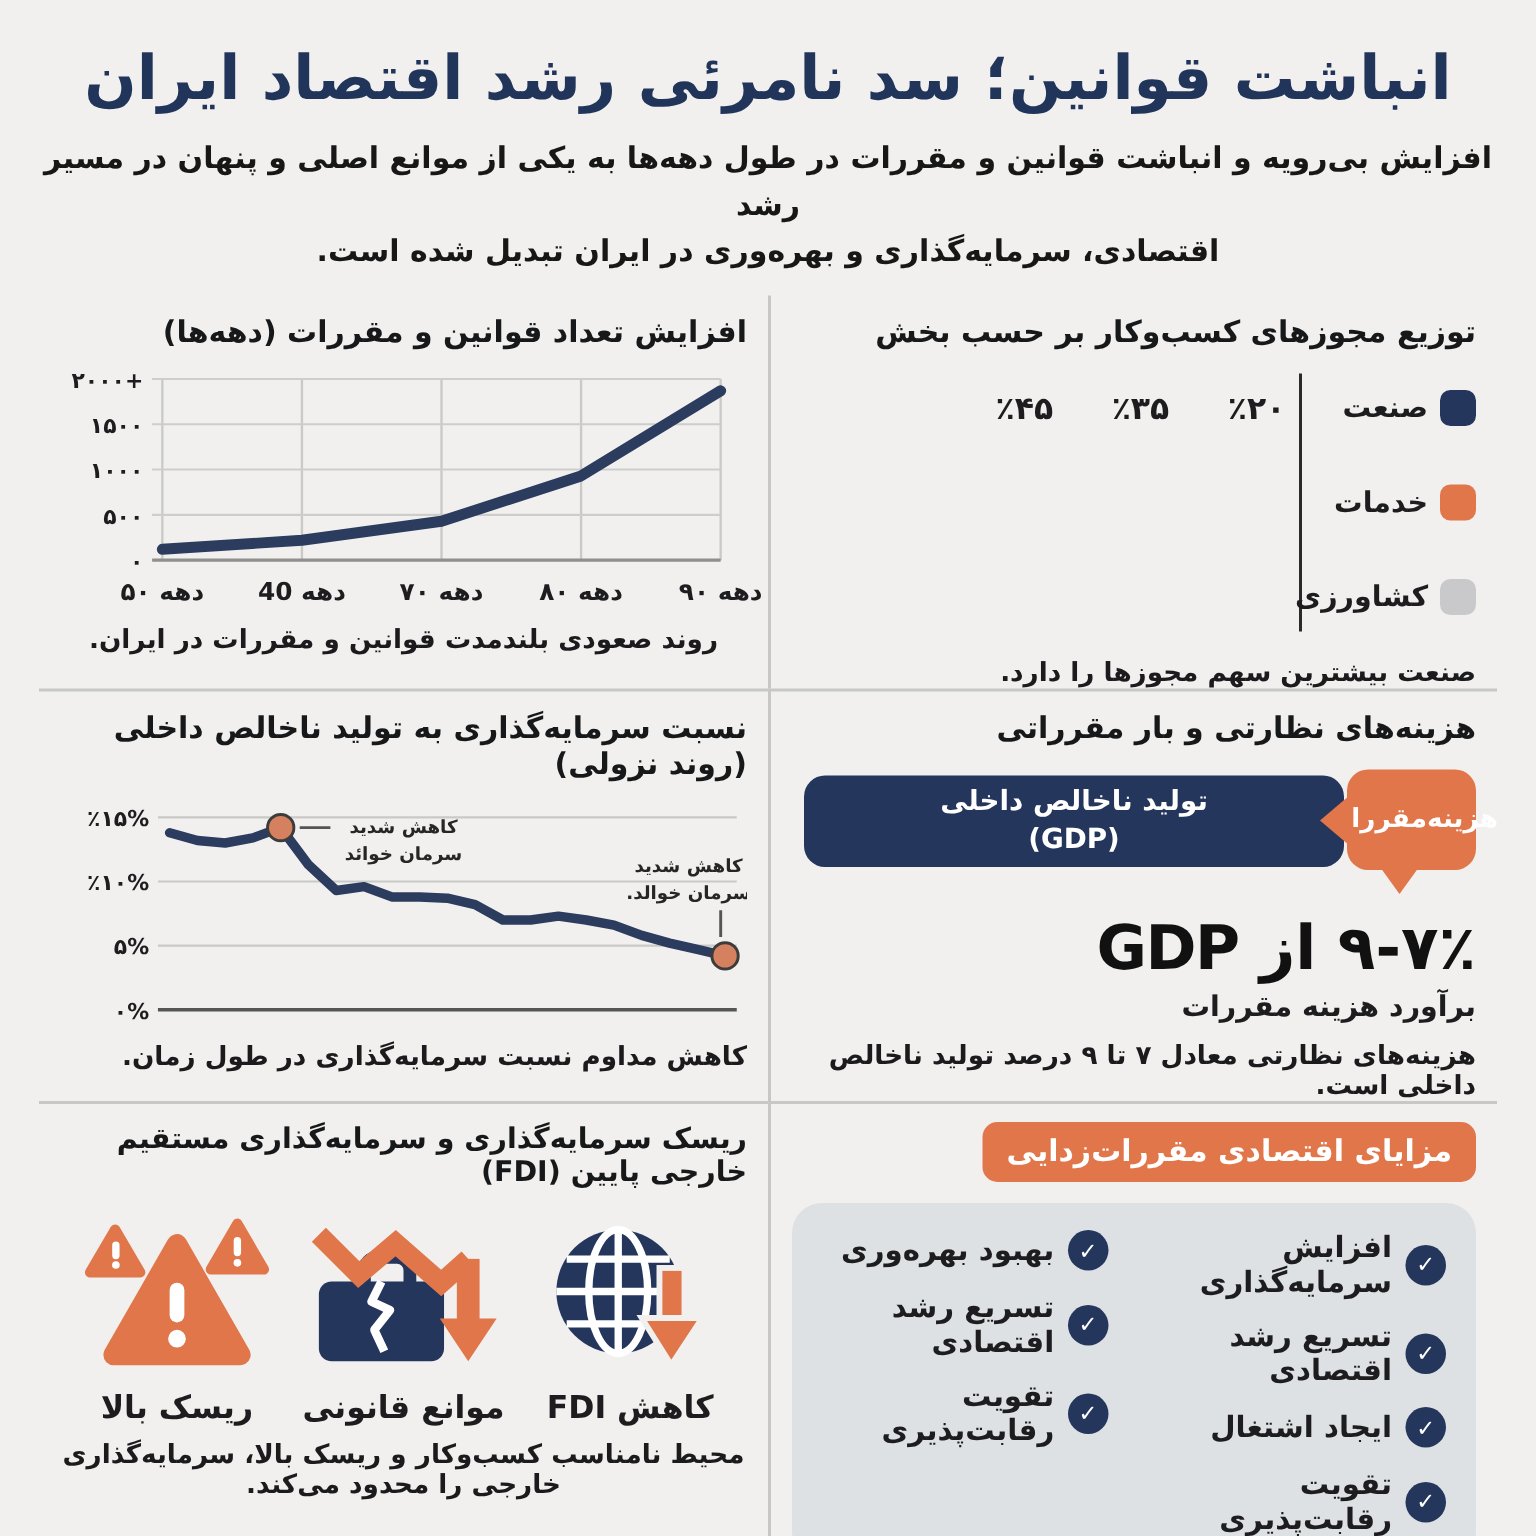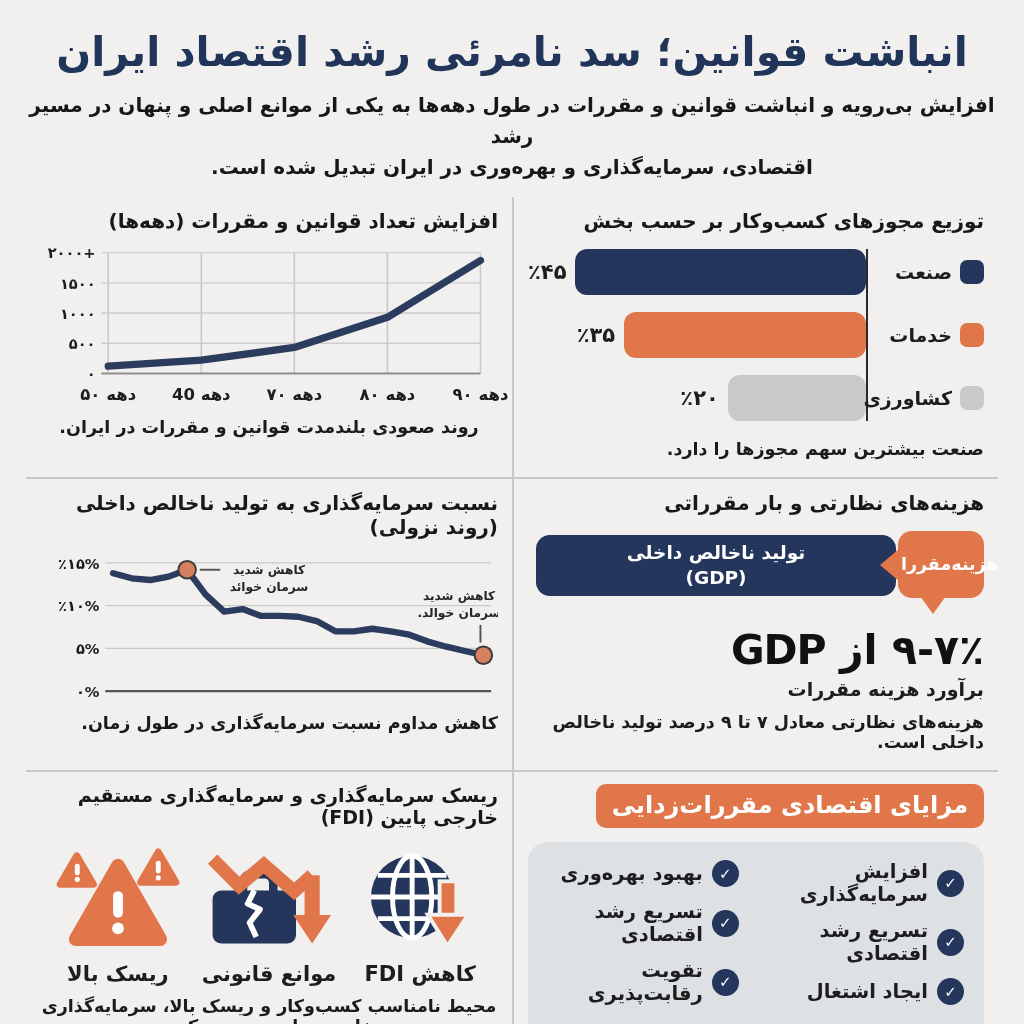--- a/index.html
+++ b/index.html
@@ -13,7 +13,7 @@
 
   
   .grid { display:grid; grid-template-columns:1fr 1fr; direction:ltr; }
-  .panel { direction:rtl; padding:12px 14px 18px; }
+  .panel { direction:rtl; padding:12px 14px 0; }
   .p-right { border-left:2px solid #c7c7c5; }
   .r2, .r3 { border-top:2px solid #c7c7c5; }
   .ptitle { font-size:20px; font-weight:800; color:#17181a; text-align:right; padding-left:4px; }

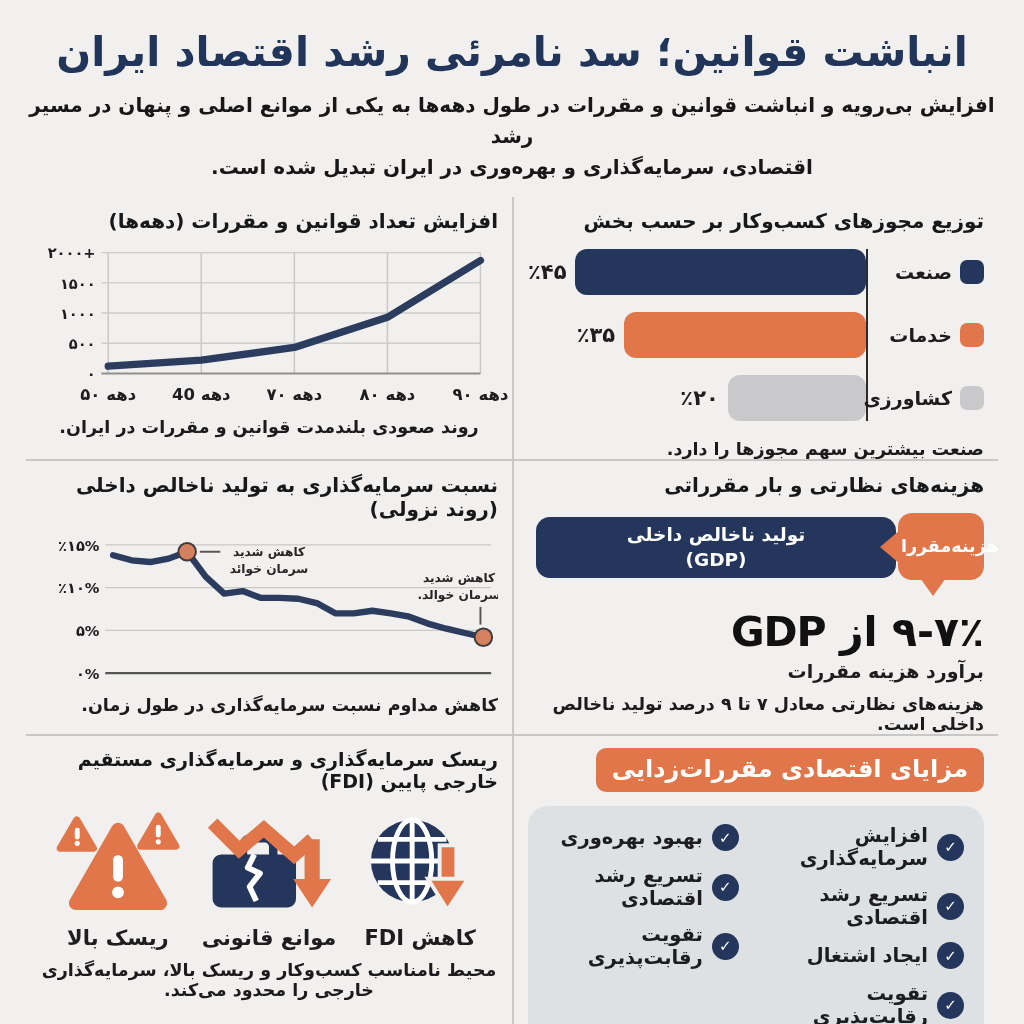--- a/index.html
+++ b/index.html
@@ -33,7 +33,7 @@
 
   
   .permits-body { display:flex; direction:ltr; margin-top:16px; }
-  .bars-col { flex:1; display:flex; flex-direction:column; gap:17px;justify-content:flex-end; }
+  .bars-col { flex:1; display:flex; flex-direction:row; gap:30px;justify-content:flex-end; }
   .bar-row { display:flex; align-items:center; justify-content:flex-end; height:46px; }
   .bar-value { font-size:21px; font-weight:800; margin-right:9px; white-space:nowrap; }
   .bar { height:46px; border-radius:12px; }

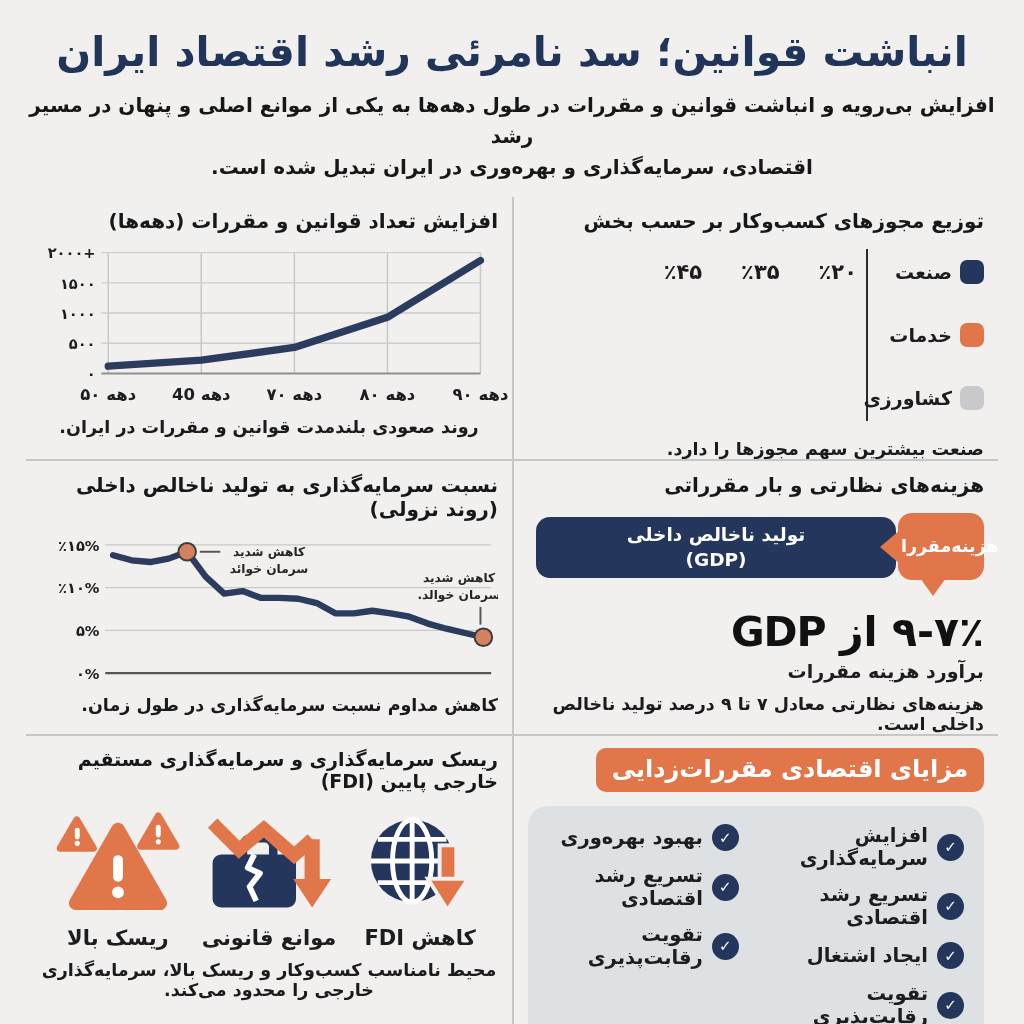--- a/index.html
+++ b/index.html
@@ -66,7 +66,7 @@
   .fdi-caption { margin-top:10px; text-align:center; }
 
   
-  .badge { display:inline-block; background:#e0764a; color:#fff; font-size:24px; font-weight:800;
+  .badge { display:inline-block; background:#e0764a; color:#fff; font-size:20px; font-weight:800;
            padding:7px 16px 9px; border-radius:10px; }
   .badge-row { text-align:right; }
   .check-box { background:#dee1e3; border-radius:20px; margin-top:14px; padding:18px 20px; display:flex; gap:10px; }

